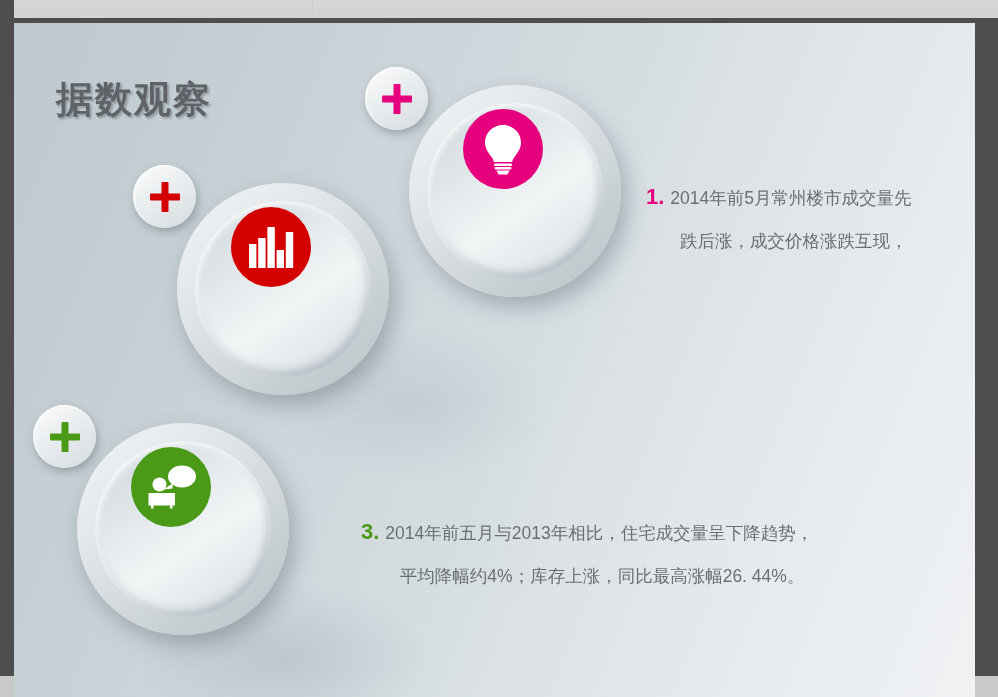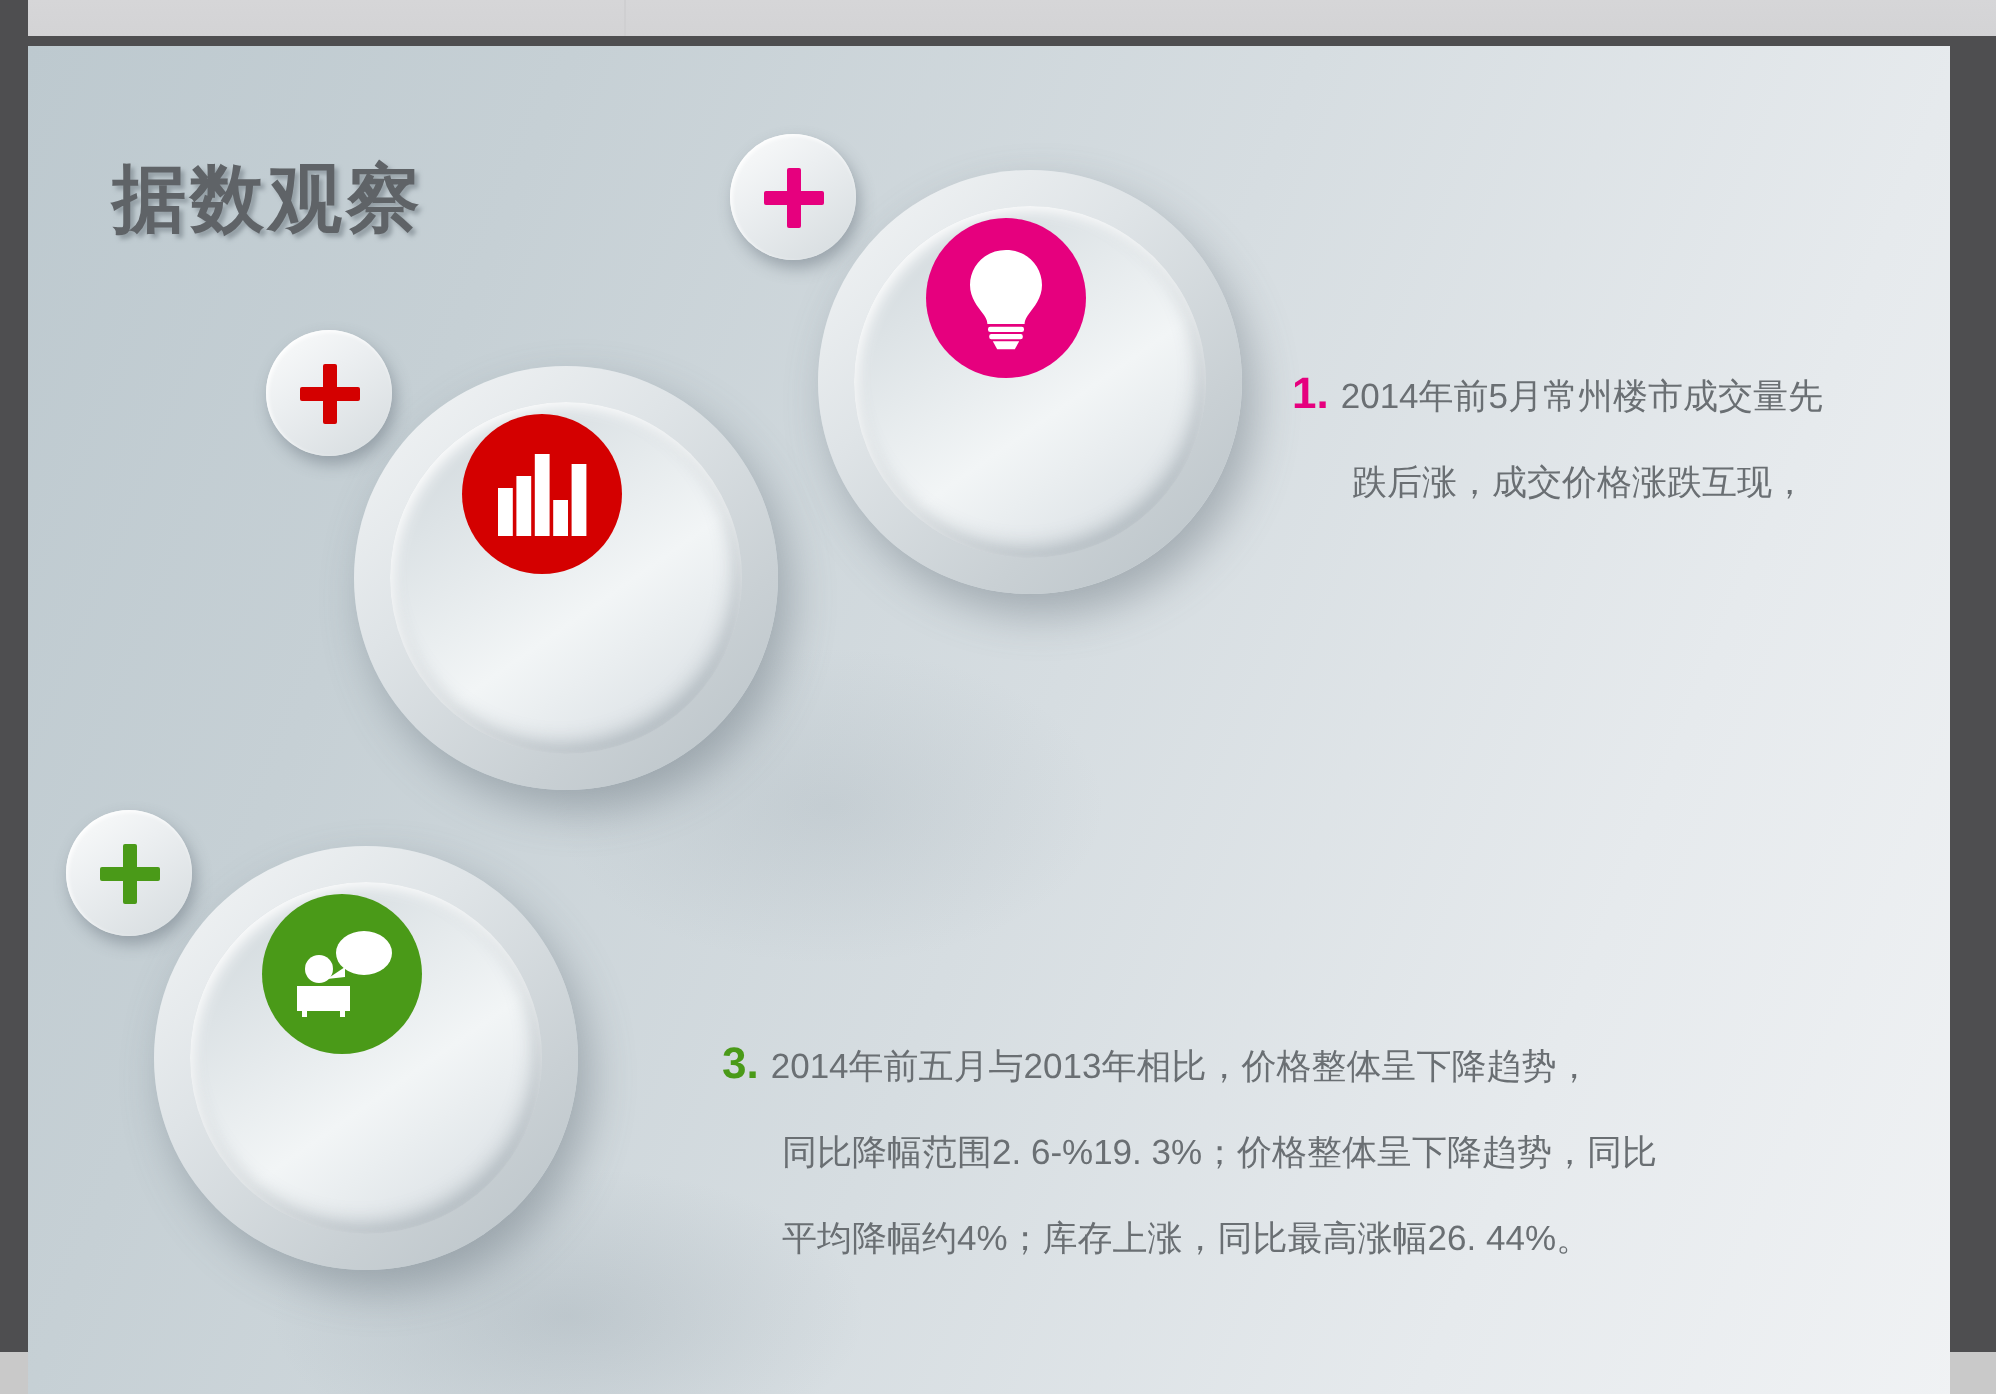--- a/index.html
+++ b/index.html
@@ -183,6 +183,7 @@
   }
   .bullet .line {
     display: block;
+    text-align: center;
   }
   .bullet .line.indent {
     padding-left: 30px;

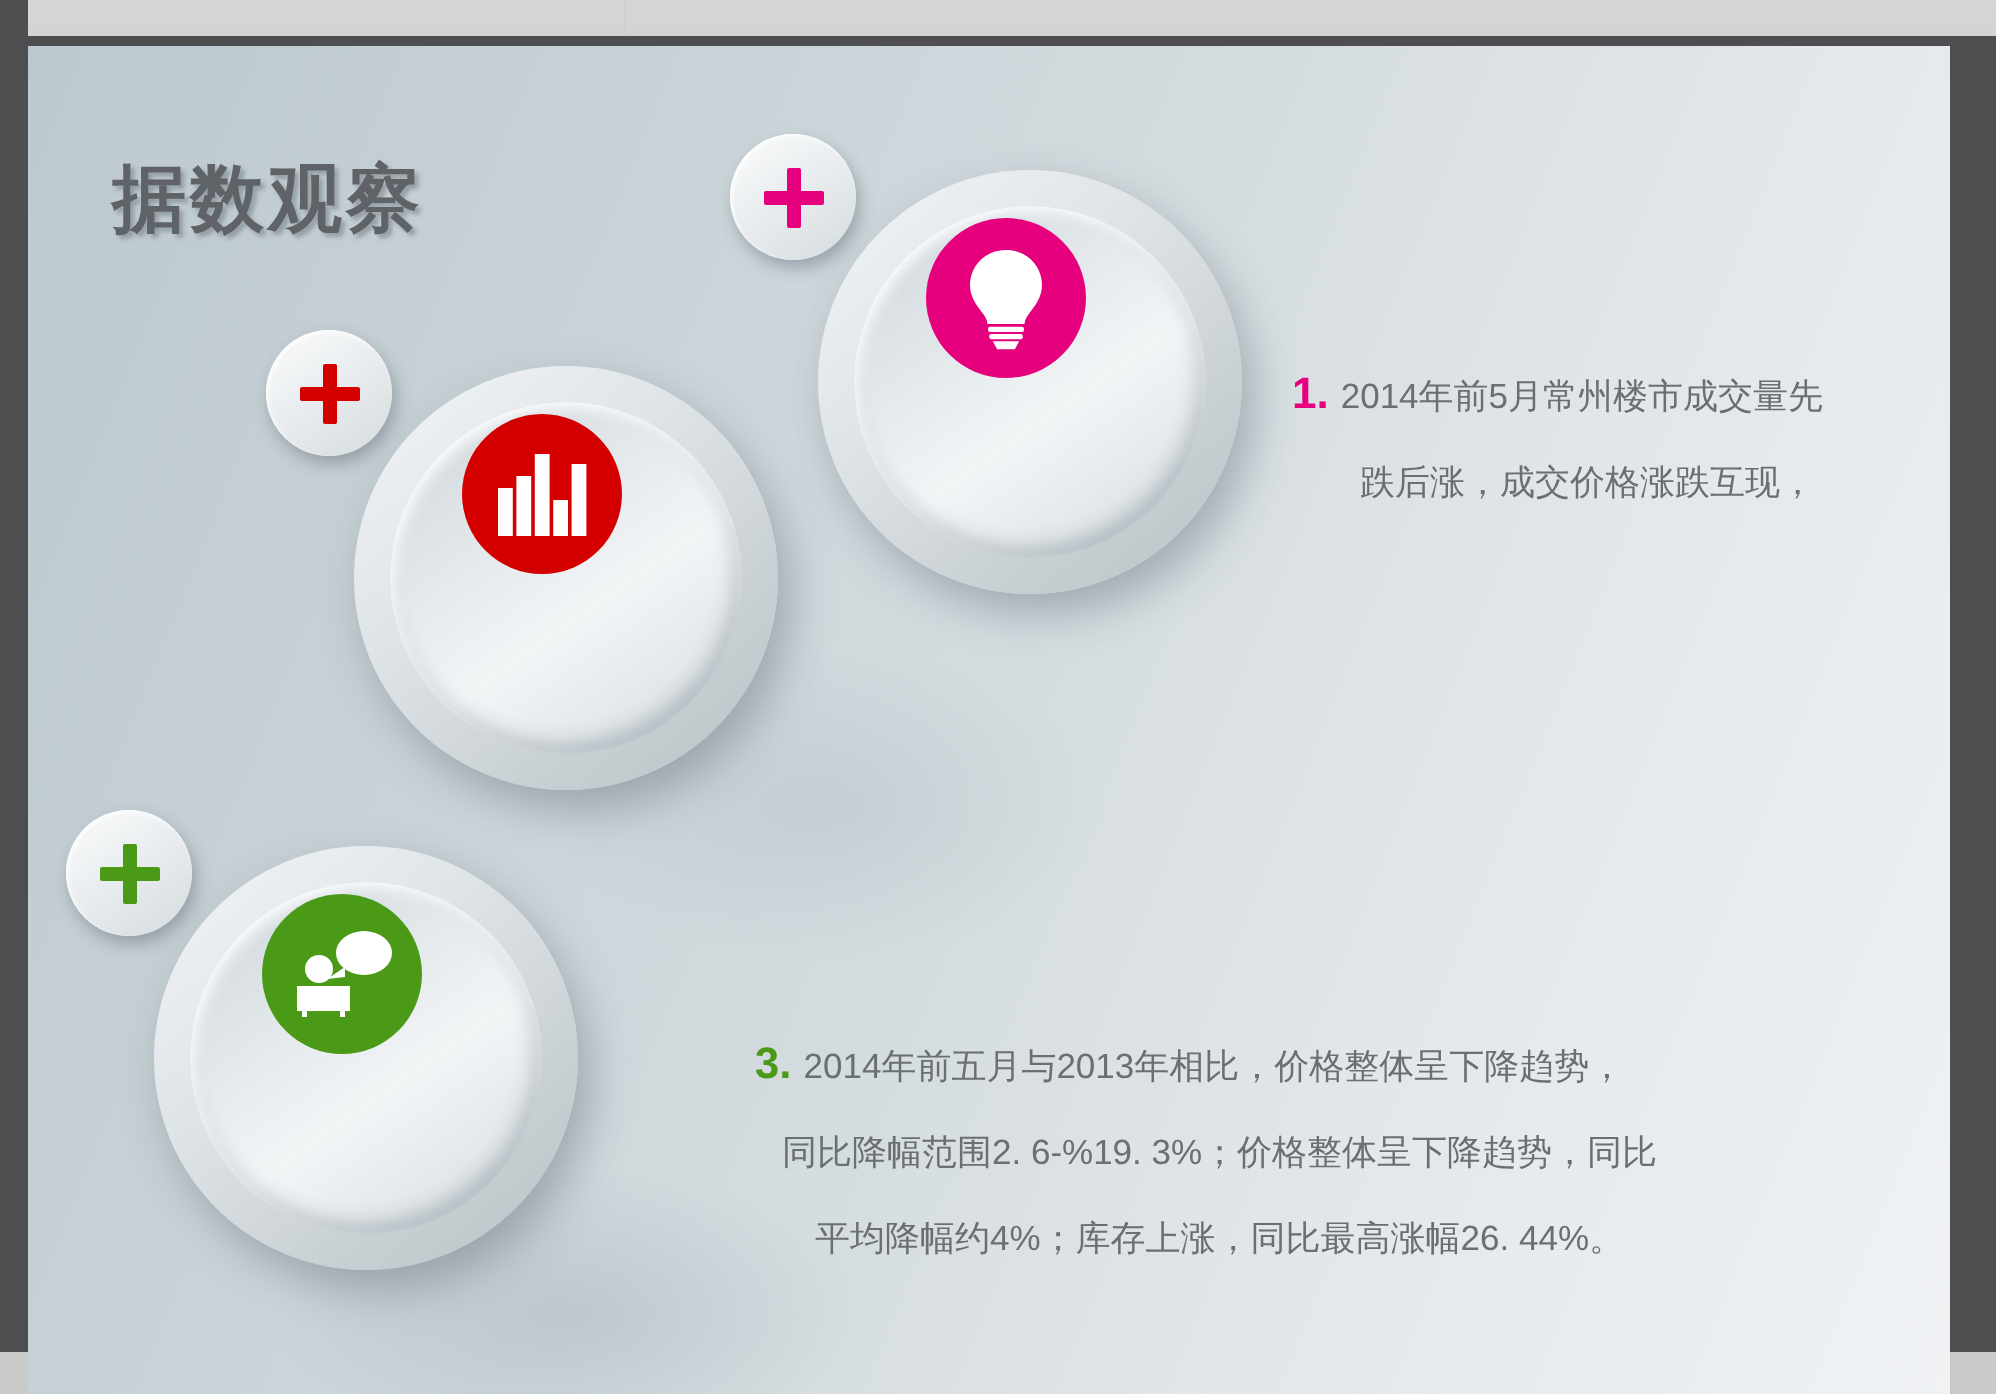--- a/index.html
+++ b/index.html
@@ -267,7 +267,7 @@
 
 
     <div class="bullet" id="bullet-3">
-      <span class="line"><span class="num" style="color:#4a9a18;">3.</span><span>2014年前五月与2013年相比，价格整体呈下降趋势，</span></span>
+      <span class="line"><span class="num" style="color:#4a9a18;">3.</span><span>2014年前五月与2013年相比，住宅成交量呈下降趋势，</span></span>
       <span class="line indent">同比降幅范围2. 6-%19. 3%；价格整体呈下降趋势，同比</span>
       <span class="line indent">平均降幅约4%；库存上涨，同比最高涨幅26. 44%。</span>
     </div>

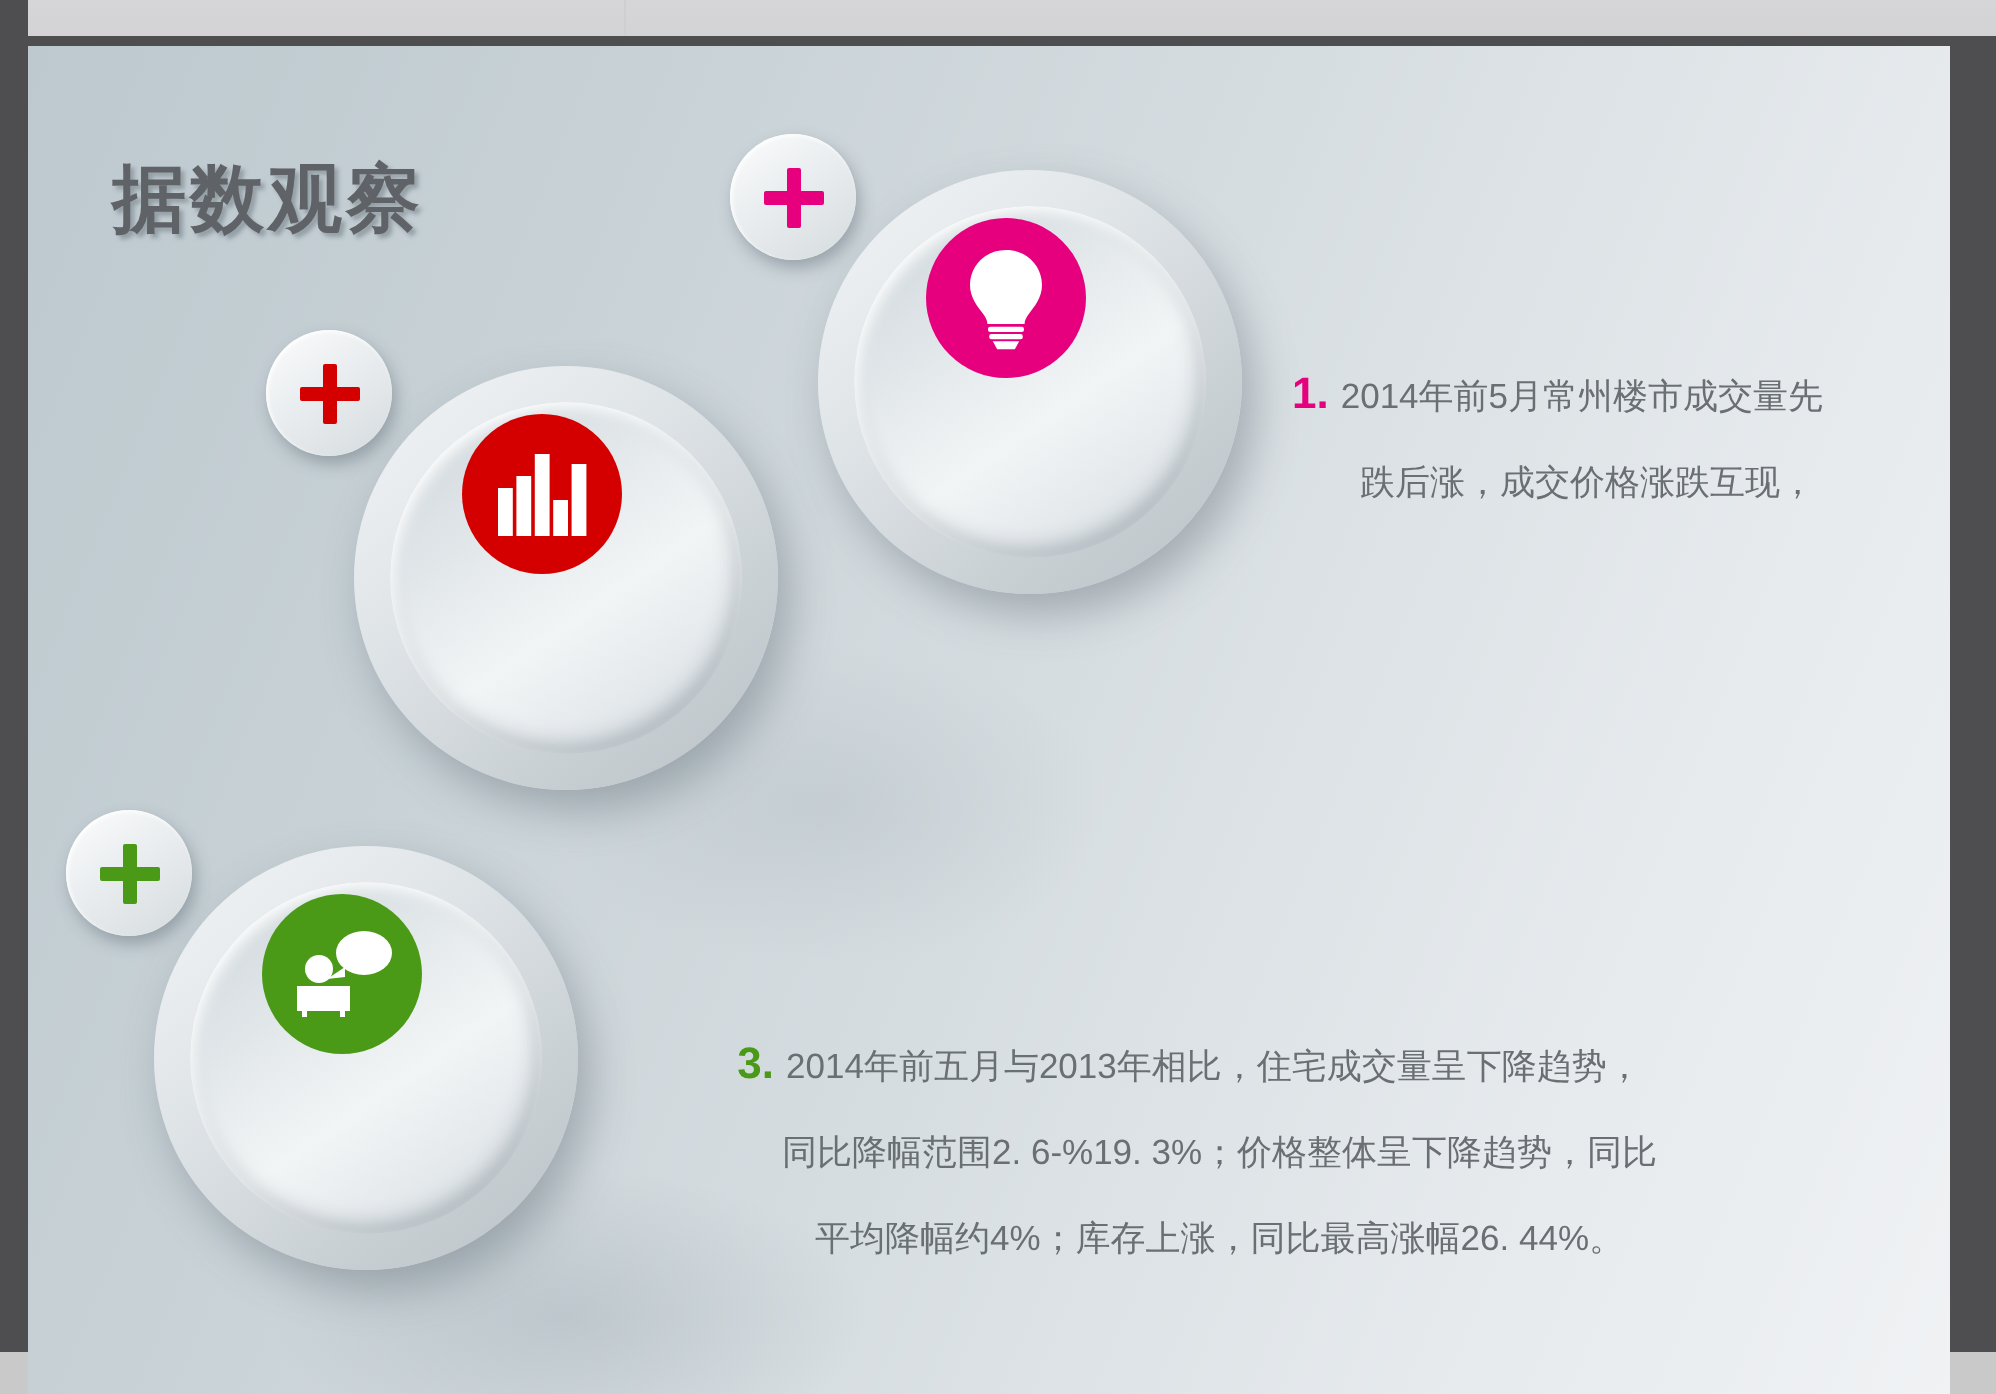--- a/index.html
+++ b/index.html
@@ -268,7 +268,6 @@
 
     <div class="bullet" id="bullet-3">
       <span class="line"><span class="num" style="color:#4a9a18;">3.</span><span>2014年前五月与2013年相比，住宅成交量呈下降趋势，</span></span>
-      <span class="line indent">同比降幅范围2. 6-%19. 3%；价格整体呈下降趋势，同比</span>
       <span class="line indent">平均降幅约4%；库存上涨，同比最高涨幅26. 44%。</span>
     </div>
 

